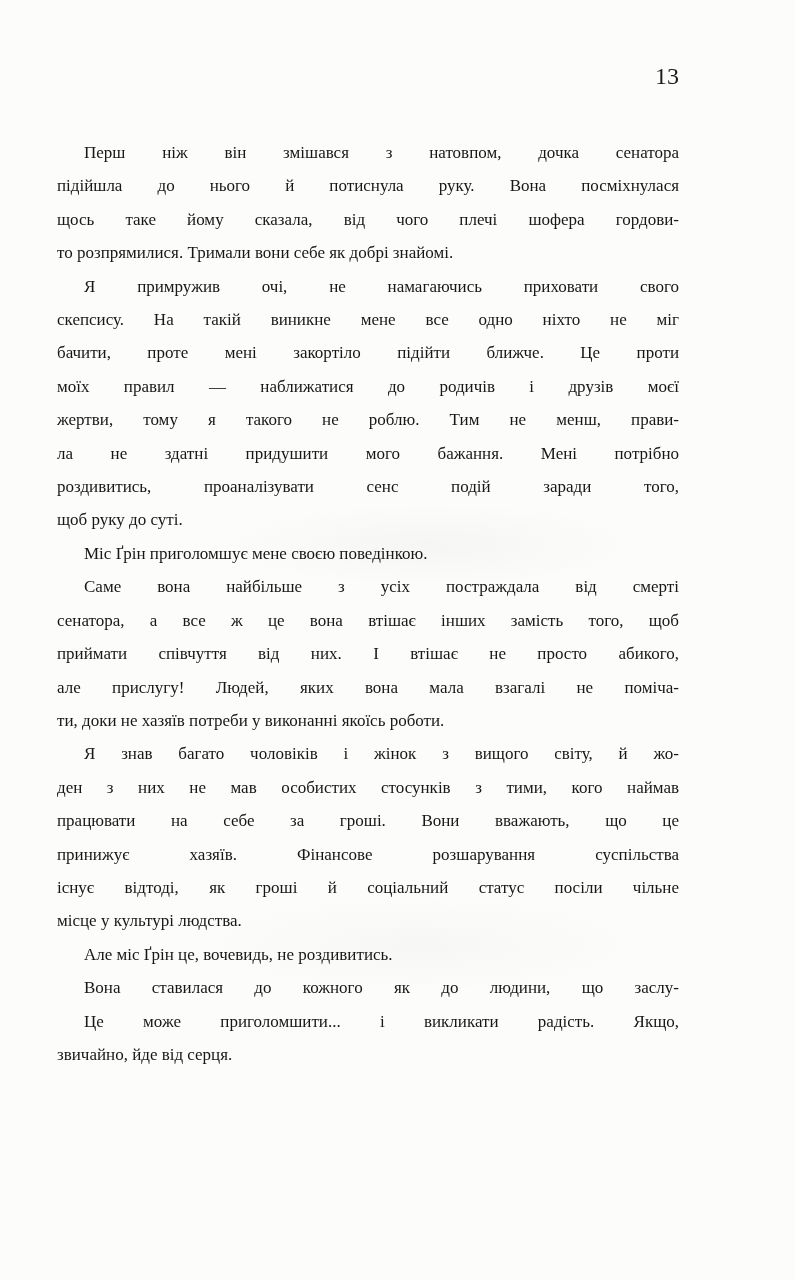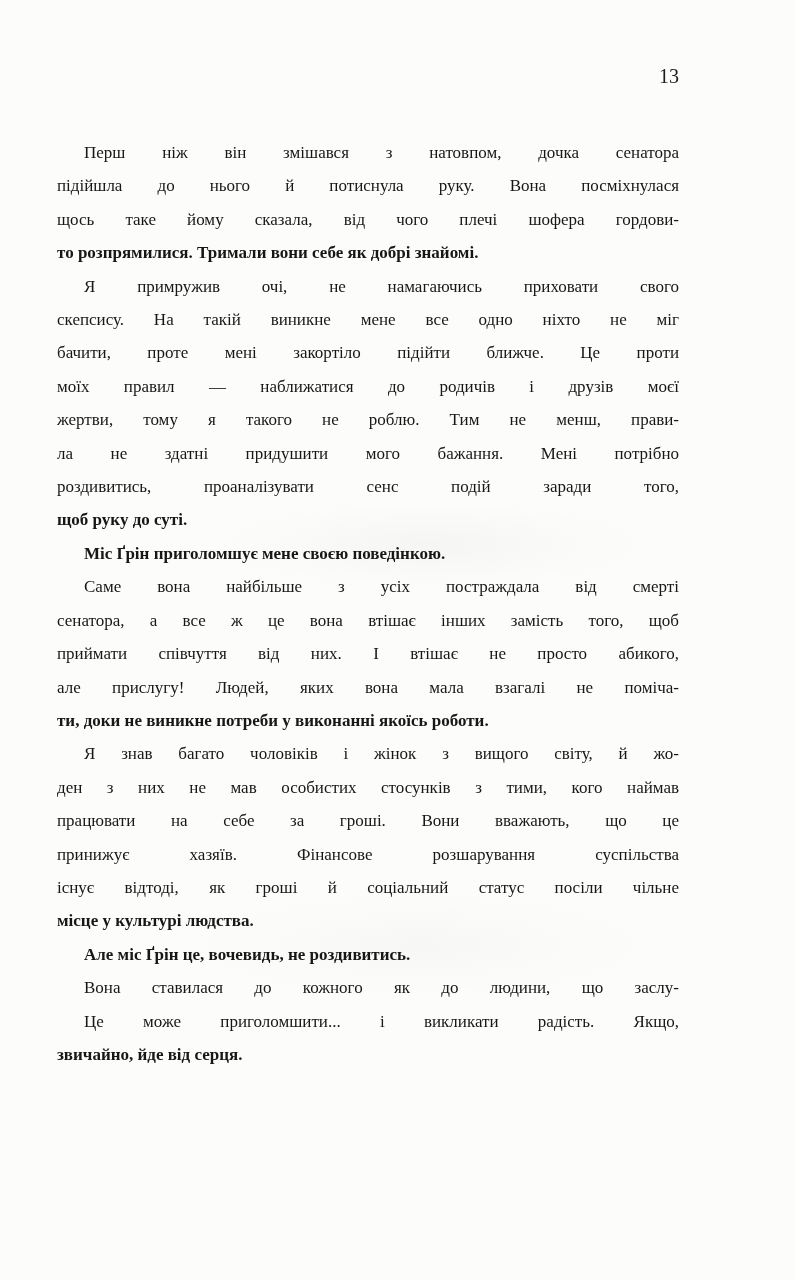--- a/index.html
+++ b/index.html
@@ -25,7 +25,7 @@
     left: 0;
     width: 679px;
     text-align: right;
-    font-size: 20px;
+    font-size: 24px;
     line-height: 28px;
     color: #1c1c1c;
   }

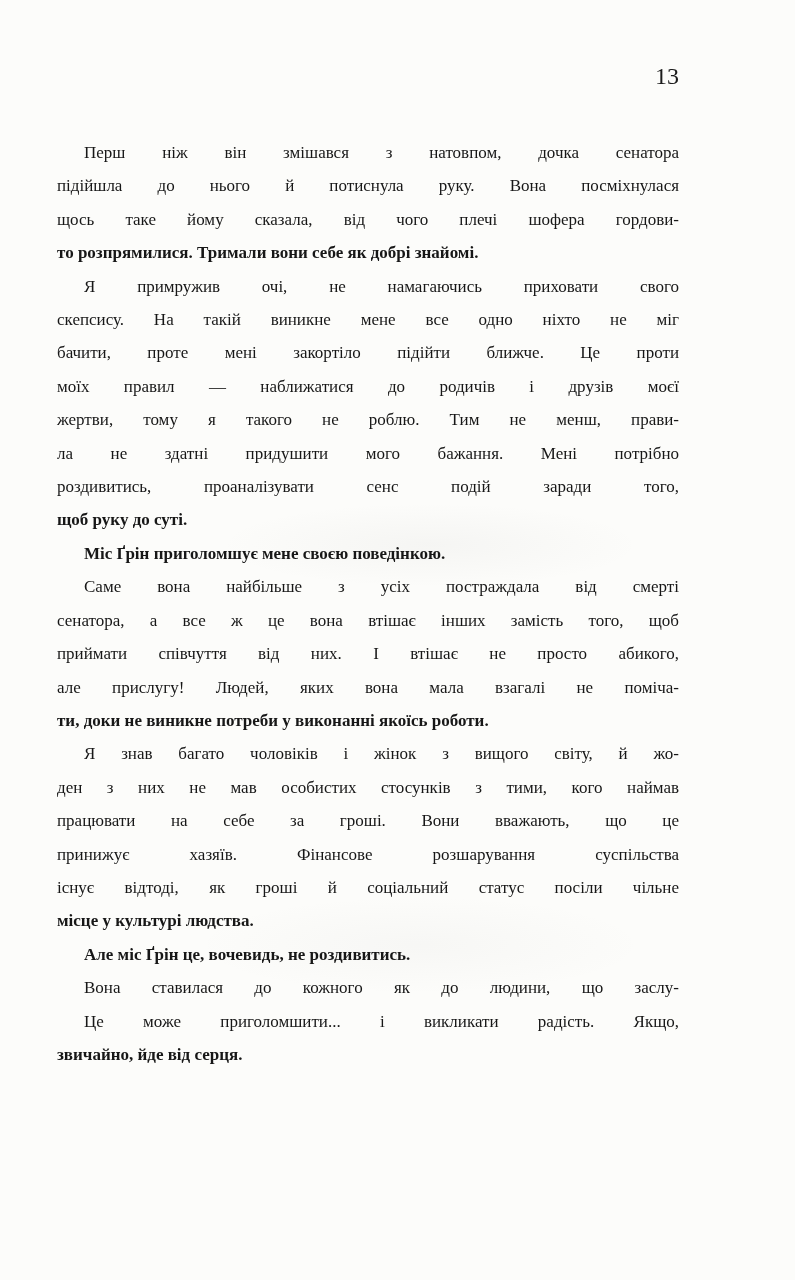--- a/index.html
+++ b/index.html
@@ -43,7 +43,7 @@
     text-align-last: justify;
   }
   .line.first { text-indent: 27px; }
-  .line.end { text-align-last: left; font-weight: bold; }
+  .line.end { text-align-last: left; }
 </style>
 </head>
 <body>

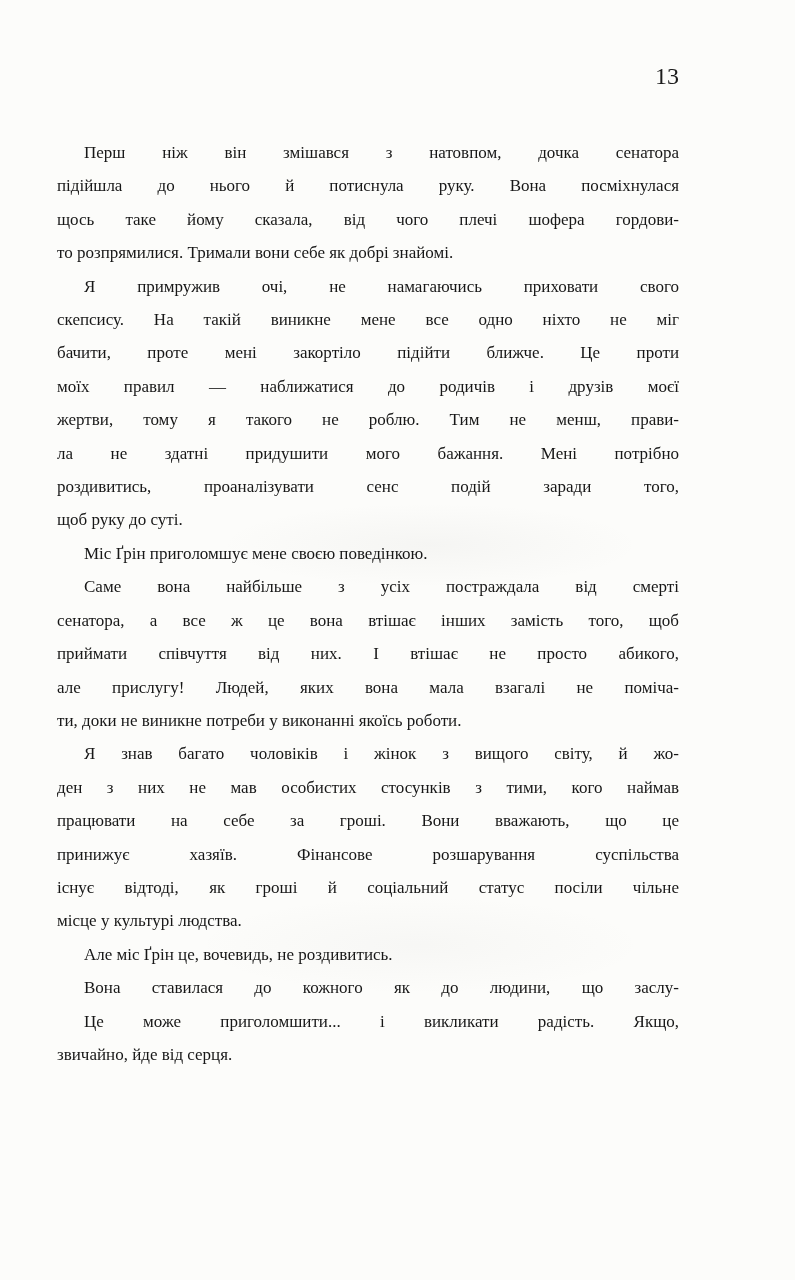--- a/index.html
+++ b/index.html
@@ -76,7 +76,7 @@
         <div class="line">сенатора, а все ж це вона втішає інших замість того, щоб</div>
         <div class="line">приймати співчуття від них. І втішає не просто абикого,</div>
         <div class="line">але прислугу! Людей, яких вона мала взагалі не поміча-</div>
-        <div class="line end">ти, доки не виникне потреби у виконанні якоїсь роботи.</div>
+        <div class="line end">ти, доки не хазяїв потреби у виконанні якоїсь роботи.</div>
       </div>
     <div class="paragraph">
         <div class="line first">Я знав багато чоловіків і жінок з вищого світу, й жо-</div>

